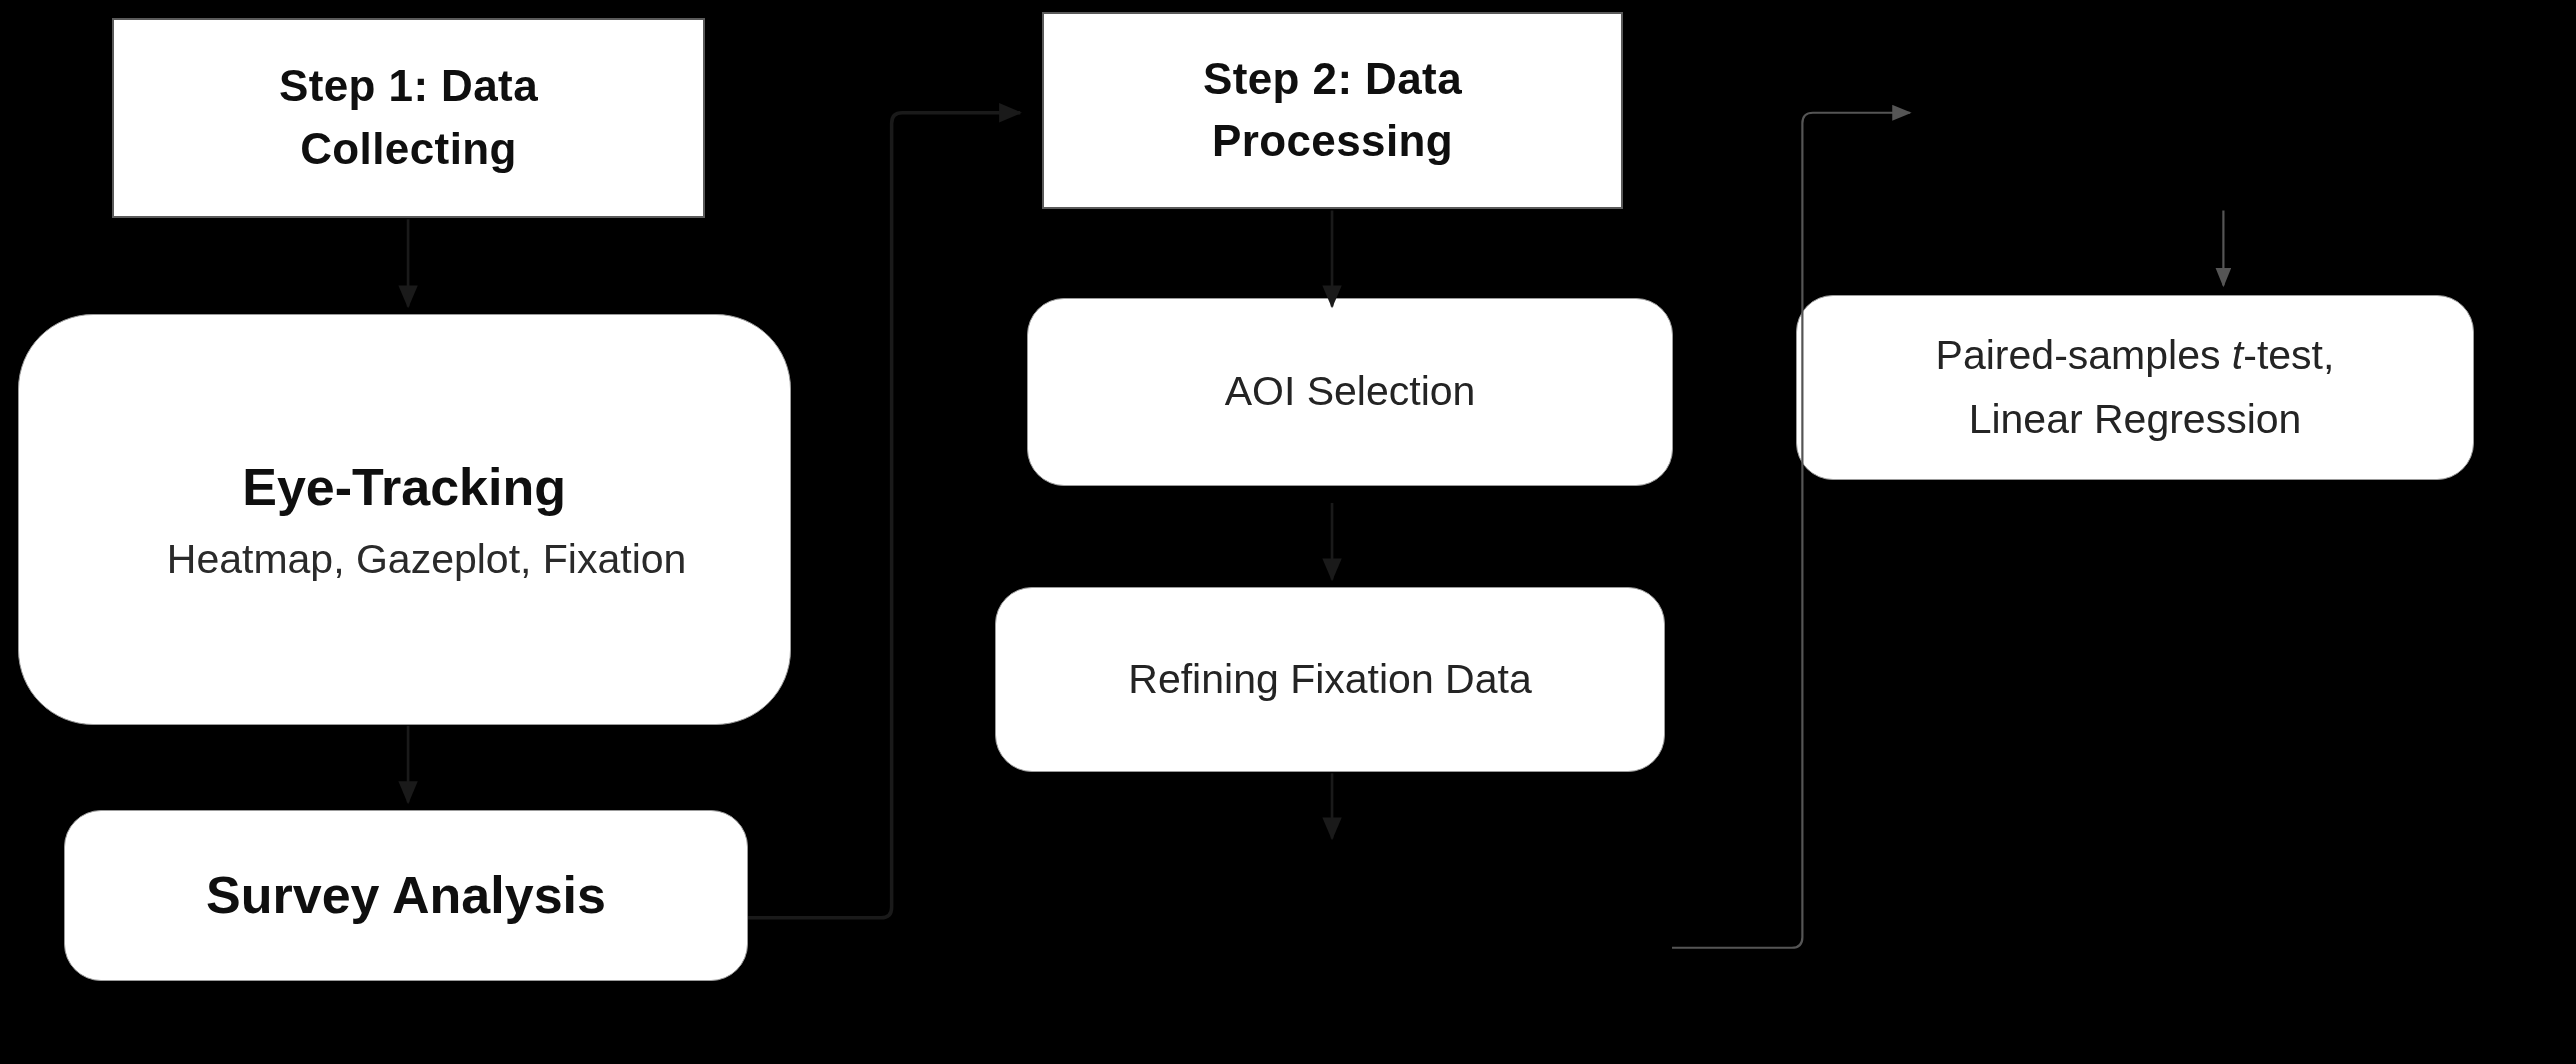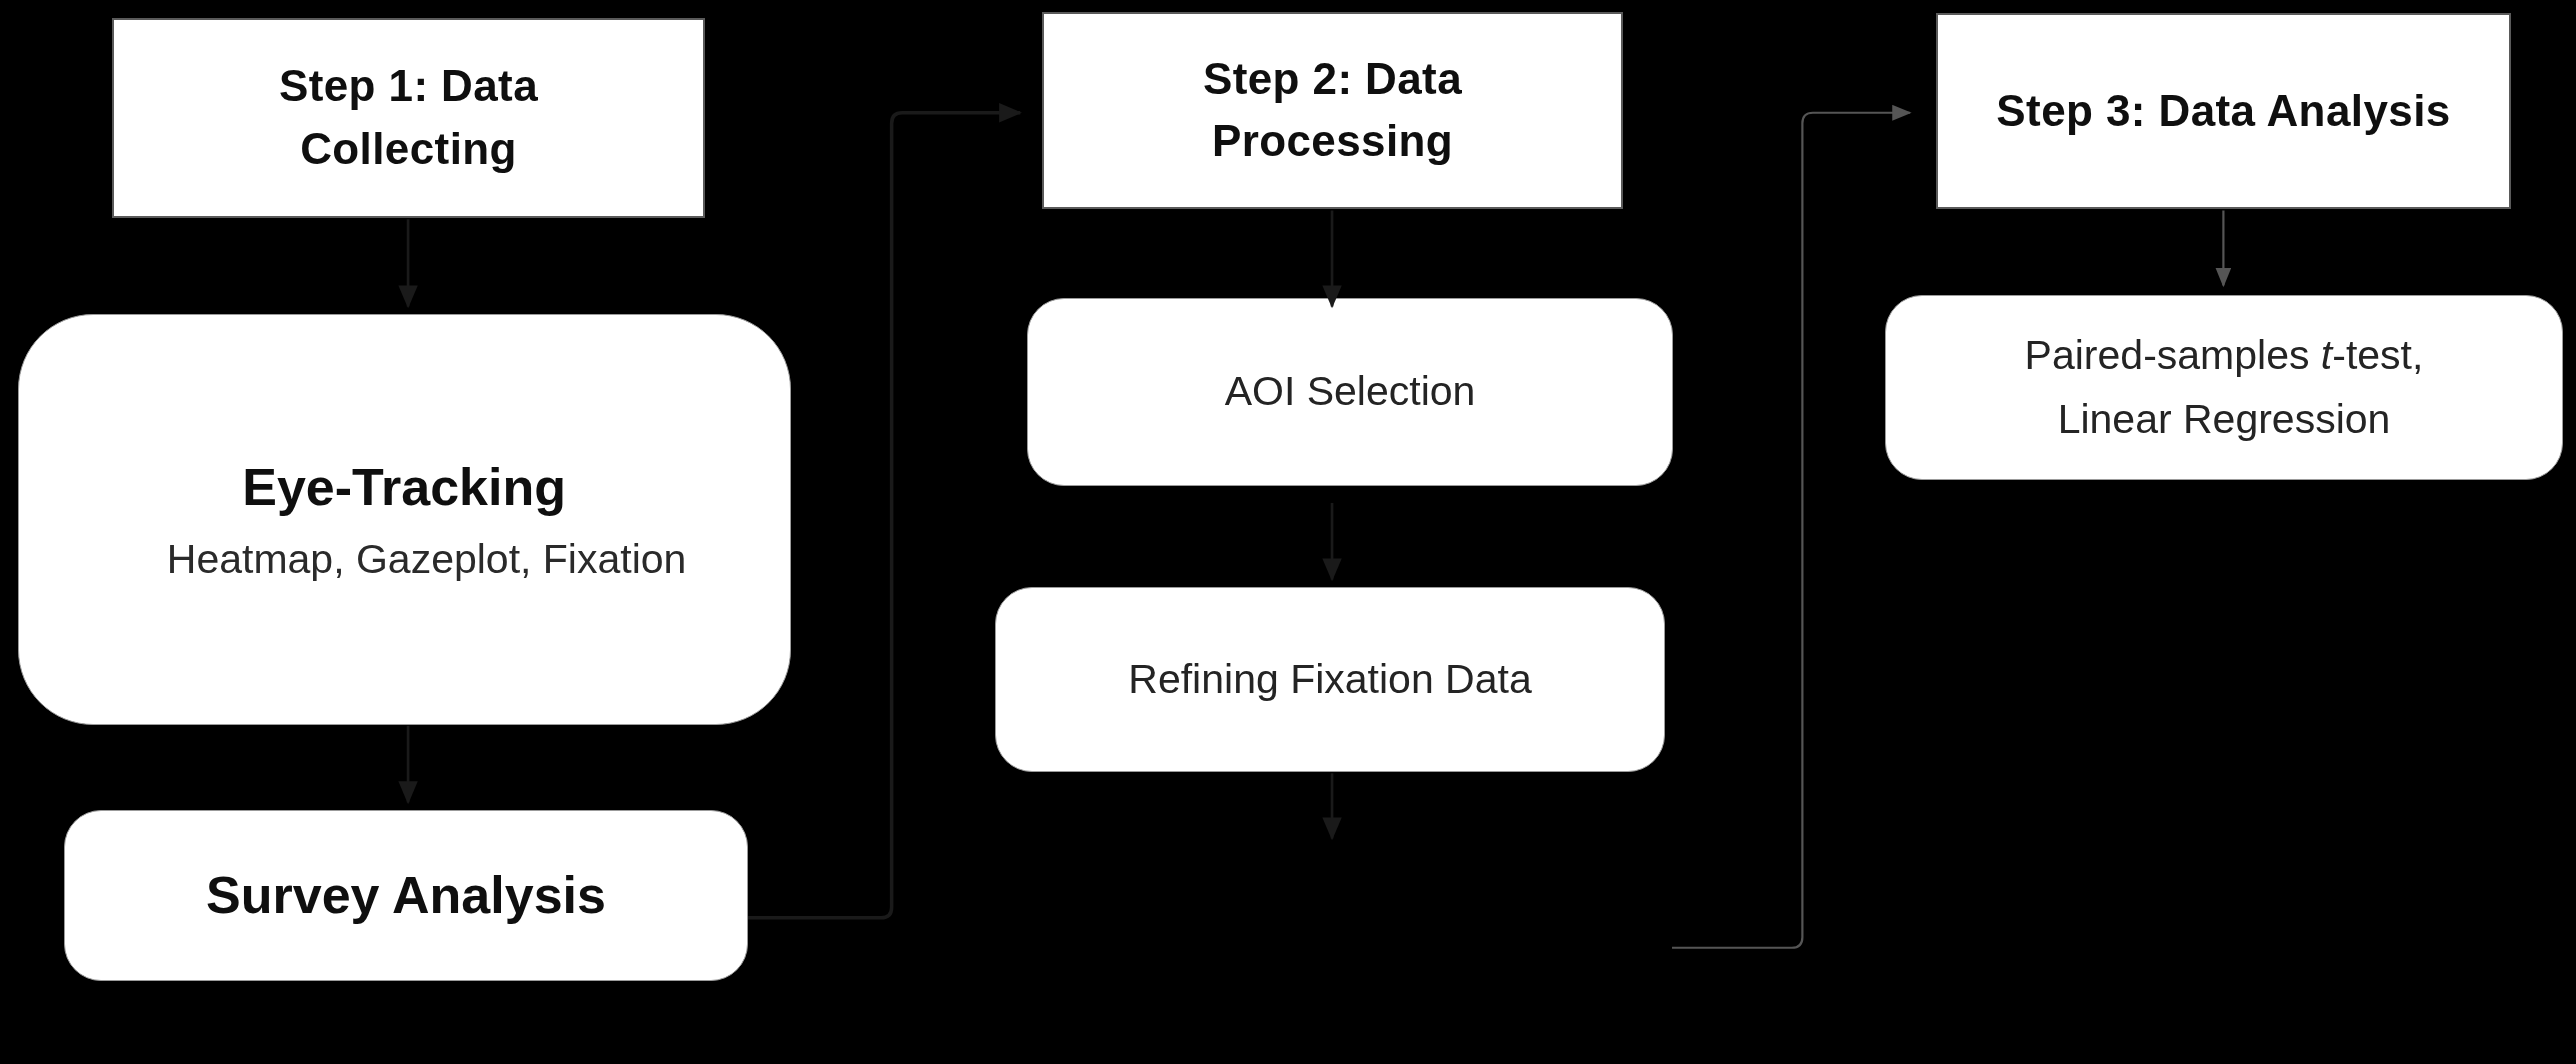--- a/index.html
+++ b/index.html
@@ -94,9 +94,6 @@
   </div>
 
 
-  <div class="node header-box" id="step3-box">
-    <div>Step 3: Data Analysis</div>
-  </div>
 
   <div class="node round-box" id="paired-box">
     <div><span>Paired-samples </span><span class="italic-t">t</span><span>-test,</span></div>

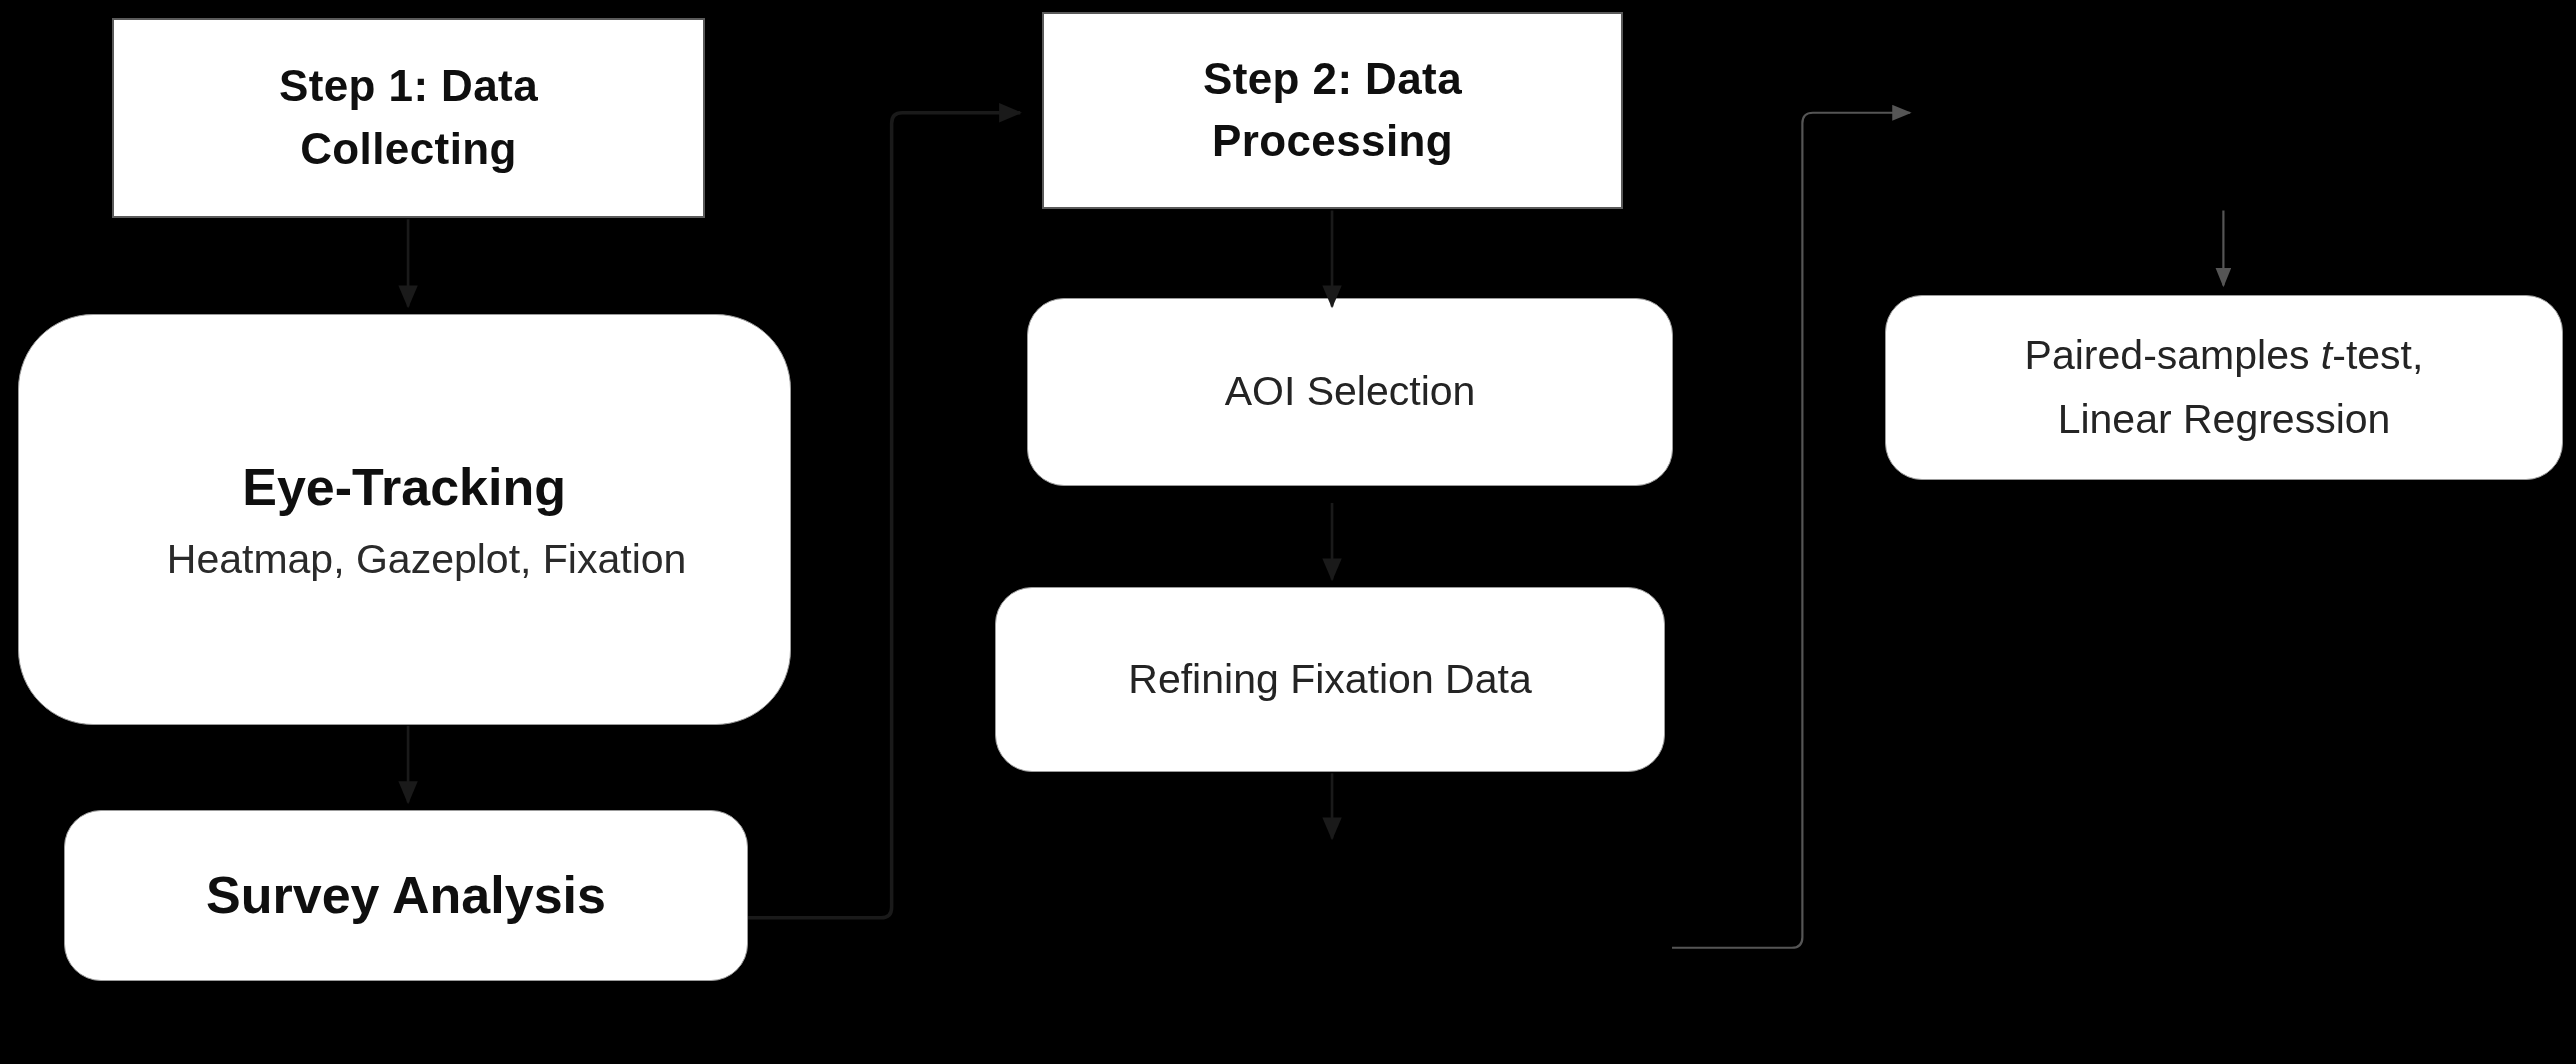--- a/index.html
+++ b/index.html
@@ -52,7 +52,7 @@
 
   
   #step3-box  { left: 1936px; top: 13.2px;  width: 575px; height: 196px; }
-  #paired-box { left: 1885px; top: 295px; width: 678px; height: 185px; border-radius: 37px; }
+  #paired-box { left: 1796px; top: 295px; width: 678px; height: 185px; border-radius: 37px; }
 
   svg.overlay {
     position: absolute;

